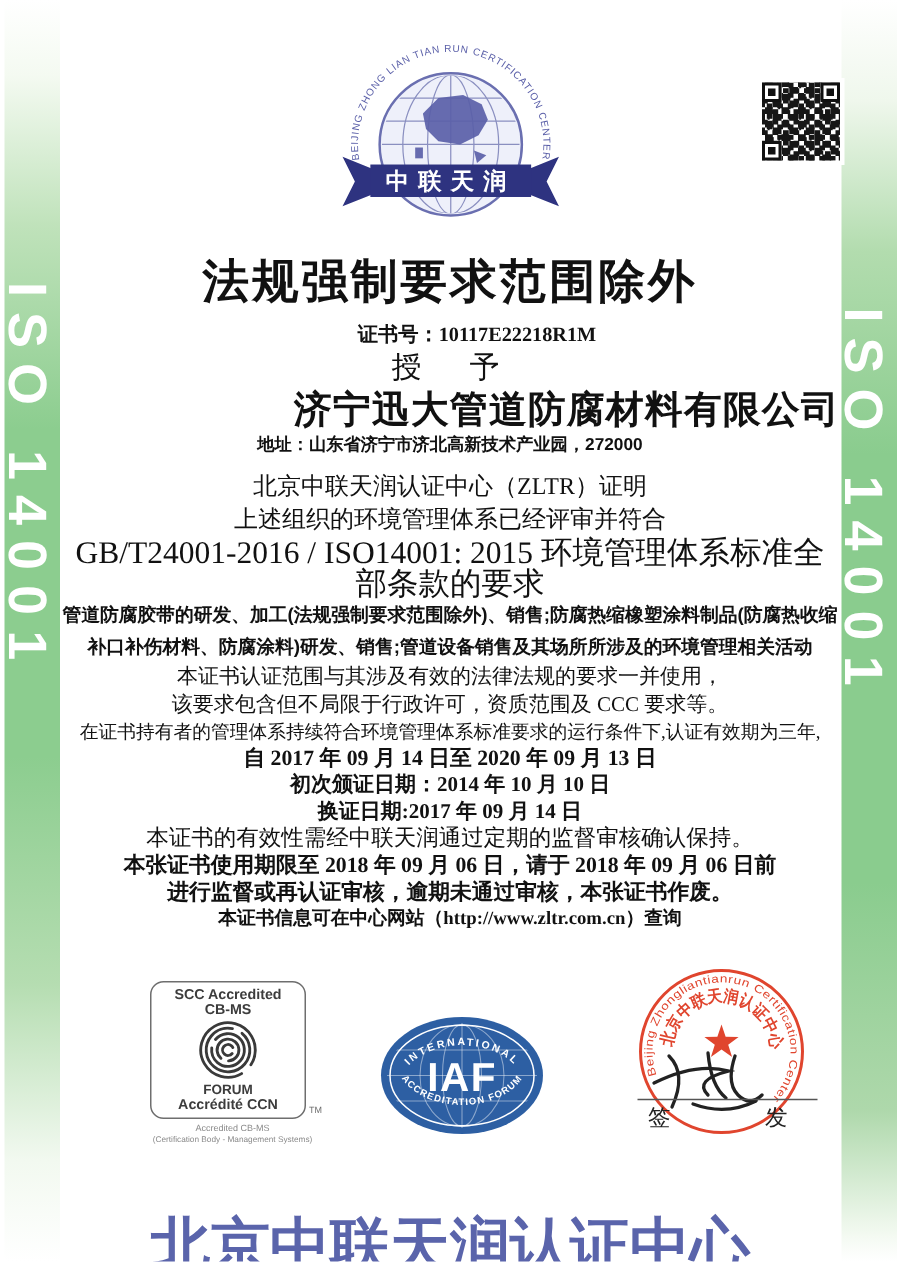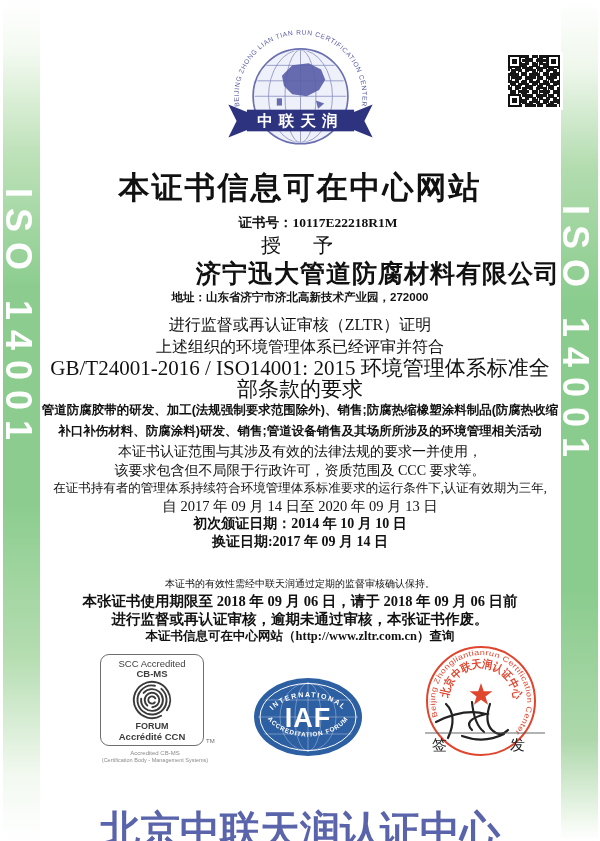--- a/index.html
+++ b/index.html
@@ -132,7 +132,7 @@
 </div>
 
 <div class="content">
-  <h1 class="title">本证书信息可在中心网站</h1>
+  <h1 class="title">法规强制要求范围除外</h1>
   <div class="cert-no">证书号：10117E22218R1M</div>
   <div class="award">授　予</div>
   <div class="company">济宁迅大管道防腐材料有限公司</div>

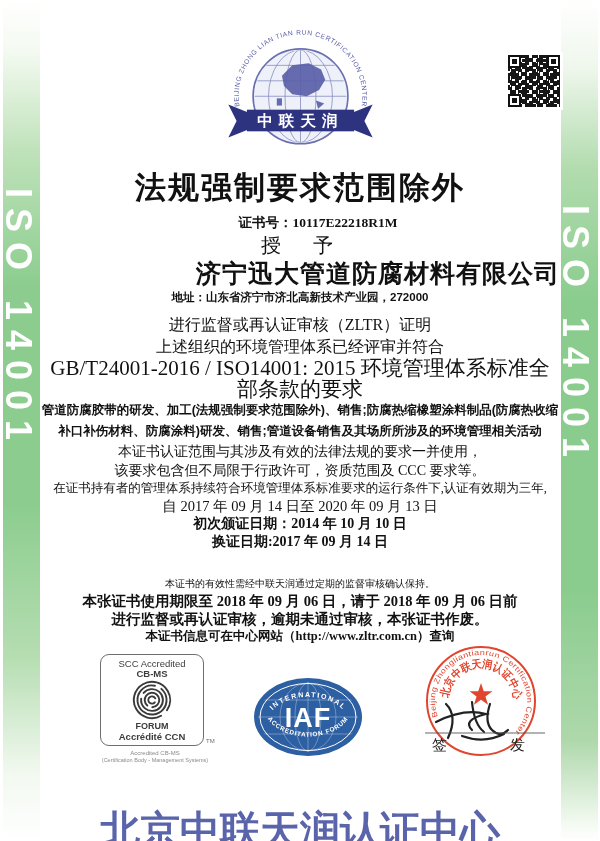--- a/index.html
+++ b/index.html
@@ -137,7 +137,7 @@
   <div class="award">授　予</div>
   <div class="company">济宁迅大管道防腐材料有限公司</div>
   <div class="address">地址：山东省济宁市济北高新技术产业园，272000</div>
-  <div class="stmt first">进行监督或再认证审核（ZLTR）证明</div>
+  <div class="stmt first">北京中联天润认证中心（ZLTR）证明</div>
   <div class="stmt">上述组织的环境管理体系已经评审并符合</div>
   <div class="stmt std">GB/T24001-2016 / ISO14001: 2015 环境管理体系标准全部条款的要求</div>
   <div class="scope">管道防腐胶带的研发、加工(法规强制要求范围除外)、销售;防腐热缩橡塑涂料制品(防腐热收缩</div>

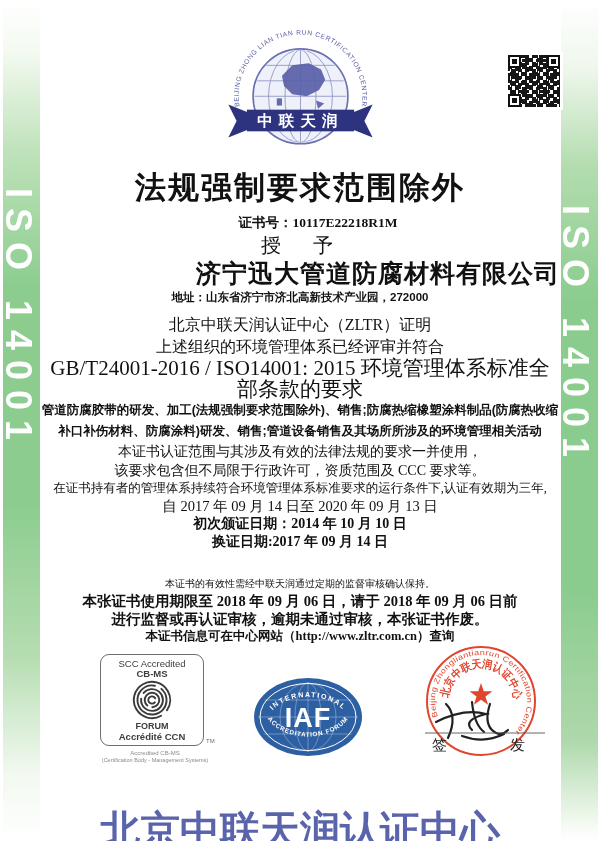--- a/index.html
+++ b/index.html
@@ -54,7 +54,7 @@
   .term   { font-size:14px; line-height:19px; }
   .term.t0 { margin-top:0; }
   .term.t2 { font-size:12.5px; line-height:17px; white-space:nowrap; }
-  .term.t3 { font-size:14.5px; font-weight:normal; line-height:18px;text-align:center; }
+  .term.t3 { font-size:14.5px; font-weight:bold; line-height:18px;text-align:center; }
   .term.t4, .term.t5 { font-weight:bold; line-height:18px; }
   .term.t6 { font-size:10px; line-height:17px;margin-top:24px; }
   .term.t7, .term.t8 { font-size:14.5px; font-weight:bold; line-height:18px; }

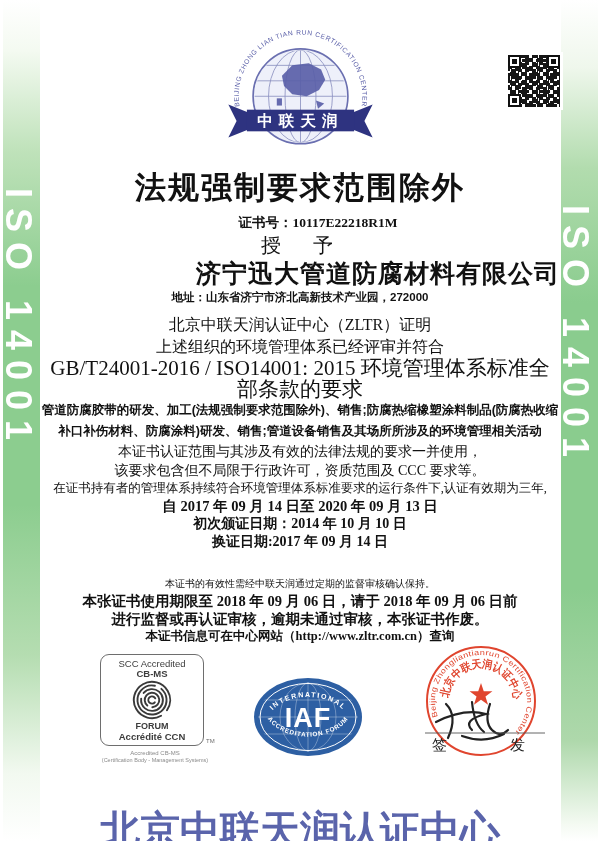--- a/index.html
+++ b/index.html
@@ -56,7 +56,7 @@
   .term.t2 { font-size:12.5px; line-height:17px; white-space:nowrap; }
   .term.t3 { font-size:14.5px; font-weight:bold; line-height:18px;text-align:center; }
   .term.t4, .term.t5 { font-weight:bold; line-height:18px; }
-  .term.t6 { font-size:10px; line-height:17px;margin-top:24px; }
+  .term.t6 { font-size:15px; line-height:17px; }
   .term.t7, .term.t8 { font-size:14.5px; font-weight:bold; line-height:18px; }
   .term.t9 { font-size:12.5px; font-weight:bold; line-height:17px; }
   

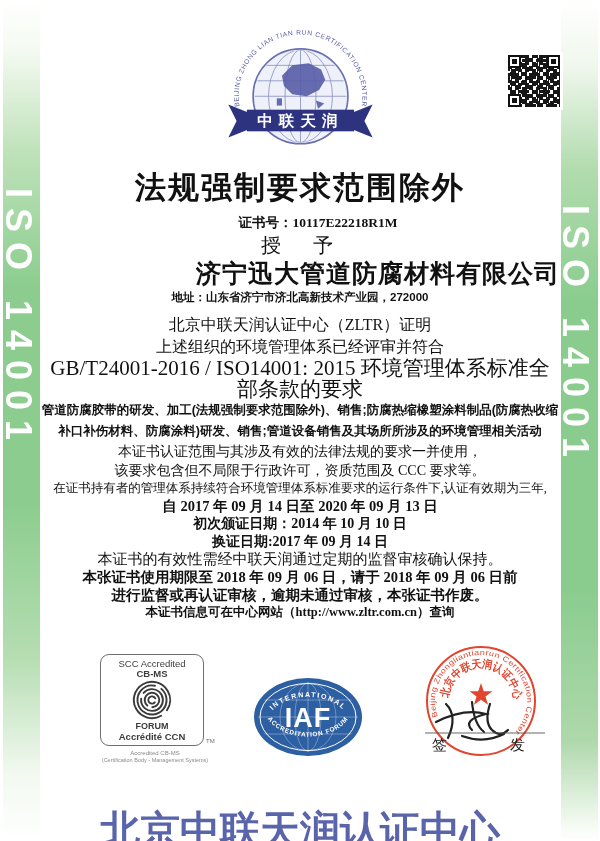--- a/index.html
+++ b/index.html
@@ -64,7 +64,7 @@
          font-family:"Liberation Sans", sans-serif; color:#3c3c3c; }
   .scc-box { position:relative; width:104px; height:92px; border:1.5px solid #6e6e6e; border-radius:9px;
              background:#fff; box-sizing:border-box; padding-top:3px; }
-  .scc-box .l1 { font-size:9.5px; font-weight:normal; line-height:11px; }
+  .scc-box .l1 { font-size:9.5px; font-weight:bold; line-height:11px; }
   .scc-box .l2 { font-size:9.5px; font-weight:bold; line-height:10px; }
   .scc-box svg { display:block; margin:1px auto; }
   .scc-box .l3 { font-size:9px;  font-weight:bold; line-height:10px; }

